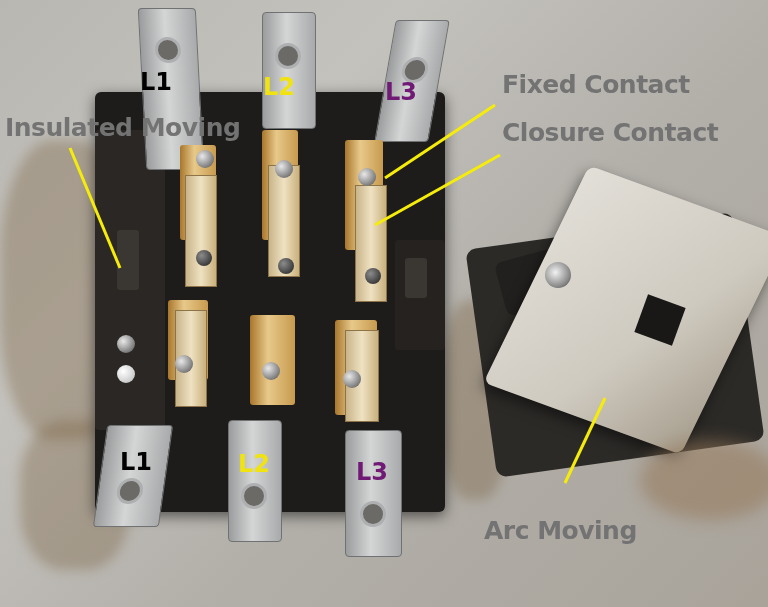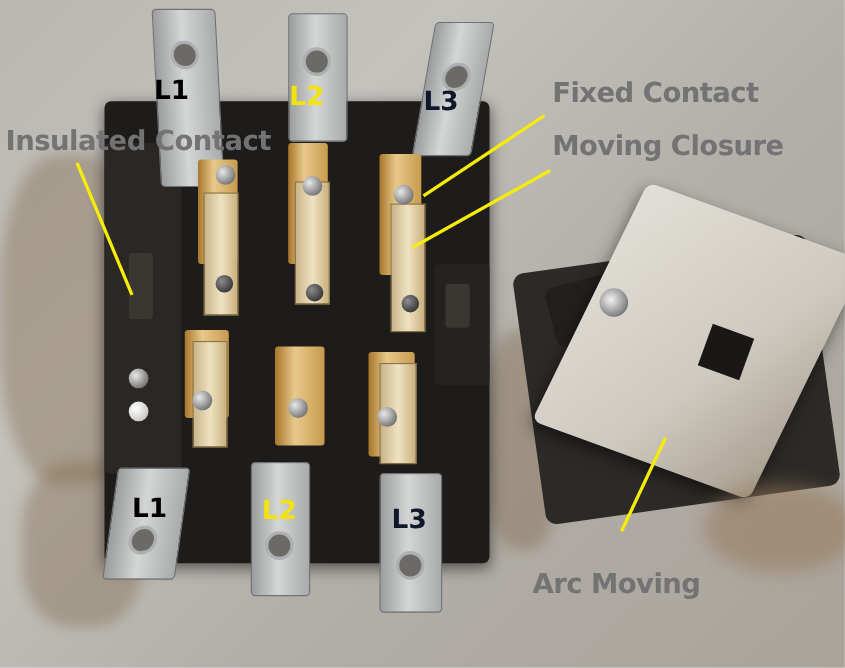--- a/index.html
+++ b/index.html
@@ -35,7 +35,7 @@
     .label.yellow { color: #737373; font-size: 25px; letter-spacing: -0.5px; }
     .label.red { color: #000000; font-size: 24px; }
     .label.yl { color: #f0e30f; font-size: 24px; }
-    .label.blue { color: #0f172a; font-size: 24px; }
+    .label.blue { color: #701a75; font-size: 24px; }
     svg.leaders { position: absolute; left: 0; top: 0; }
   </style>
 </head>

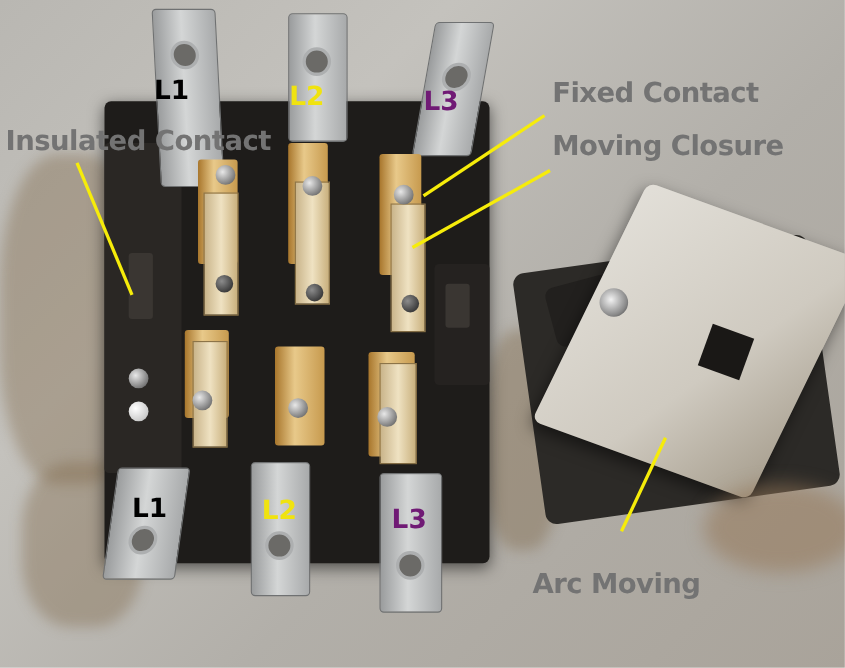--- a/index.html
+++ b/index.html
@@ -116,7 +116,7 @@
 <div class="label yl" style="left:263px;top:75px;">L2</div>
 <div class="label blue" style="left:385px;top:80px;">L3</div>
 
-<div class="label yellow" style="left:5px;top:115px;">Insulated Contact</div>
+<div class="label yellow" style="left:5px;top:115px;">Insulated Moving</div>
 <div class="label yellow" style="left:502px;top:72px;">Fixed Contact</div>
 <div class="label yellow" style="left:502px;top:120px;">Moving Closure</div>
 <div class="label yellow" style="left:484px;top:518px;">Arc Moving</div>

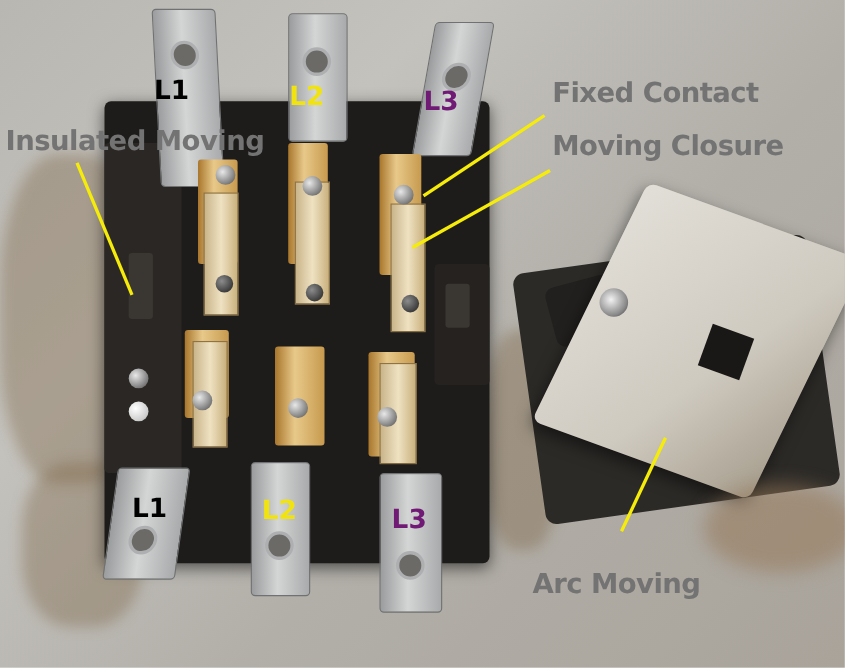--- a/index.html
+++ b/index.html
@@ -118,7 +118,7 @@
 
 <div class="label yellow" style="left:5px;top:115px;">Insulated Moving</div>
 <div class="label yellow" style="left:502px;top:72px;">Fixed Contact</div>
-<div class="label yellow" style="left:502px;top:120px;">Moving Closure</div>
+<div class="label yellow" style="left:502px;top:120px;">Closure Contact</div>
 <div class="label yellow" style="left:484px;top:518px;">Arc Moving</div>
 
 <div class="label red" style="left:120px;top:450px;">L1</div>

